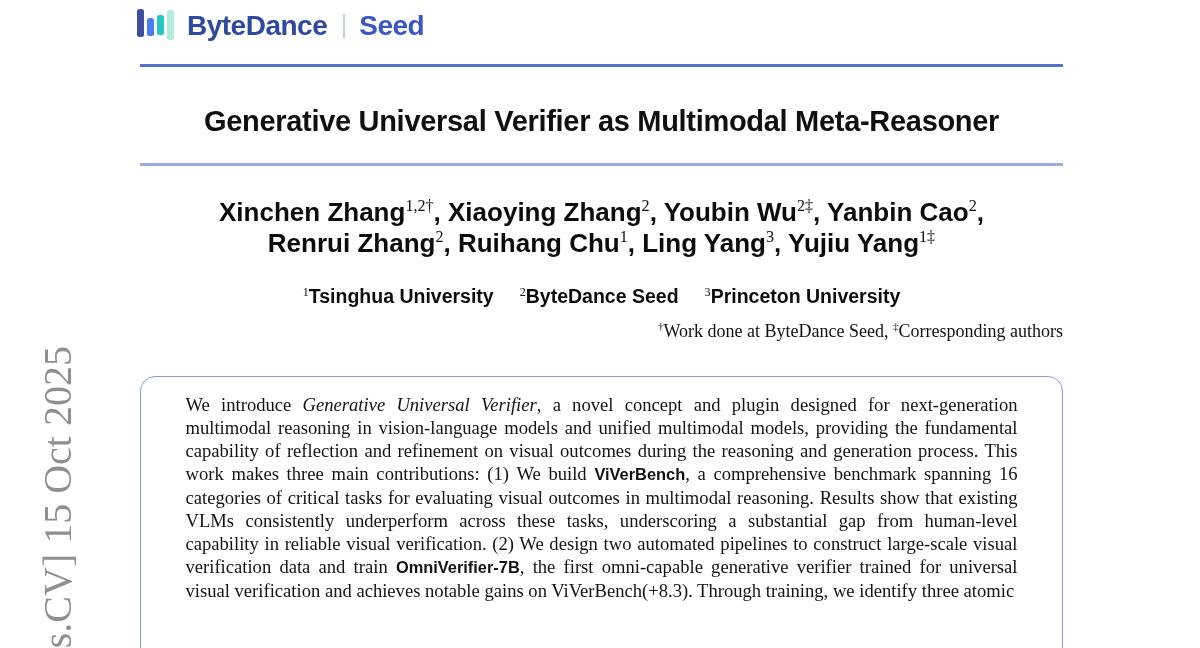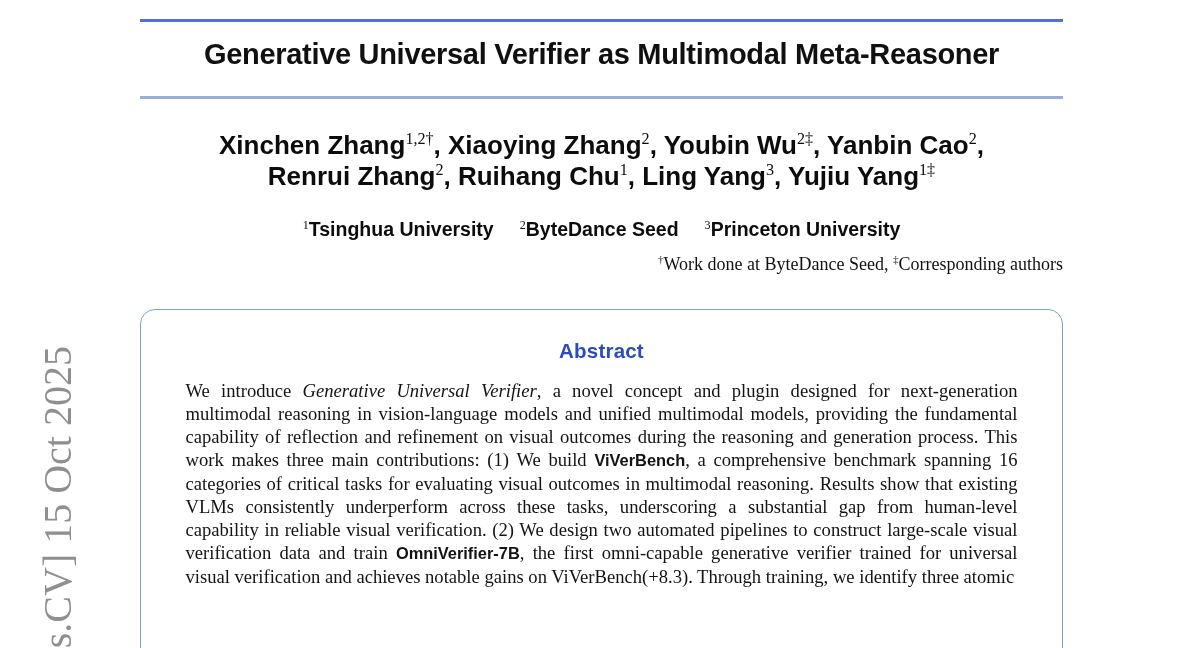--- a/index.html
+++ b/index.html
@@ -73,6 +73,17 @@
 
   <div class="content">
 
+    <div class="brand">
+      <div class="brand-icon" id="logo-bars">
+          <span class="bar" style="background: rgb(61, 79, 161); height: 28px; margin-top: 0px;"></span>
+          <span class="bar" style="background: rgb(75, 123, 245); height: 18px; margin-top: 9px;"></span>
+          <span class="bar" style="background: rgb(37, 197, 199); height: 20px; margin-top: 6px;"></span>
+          <span class="bar" style="background: rgb(178, 236, 220); height: 30px; margin-top: 1px;"></span>
+        </div>
+      <span class="brand-bytedance">ByteDance</span>
+      <span class="brand-divider"></span>
+      <span class="brand-seed">Seed</span>
+    </div>
 
     <div class="rule-top"></div>
 

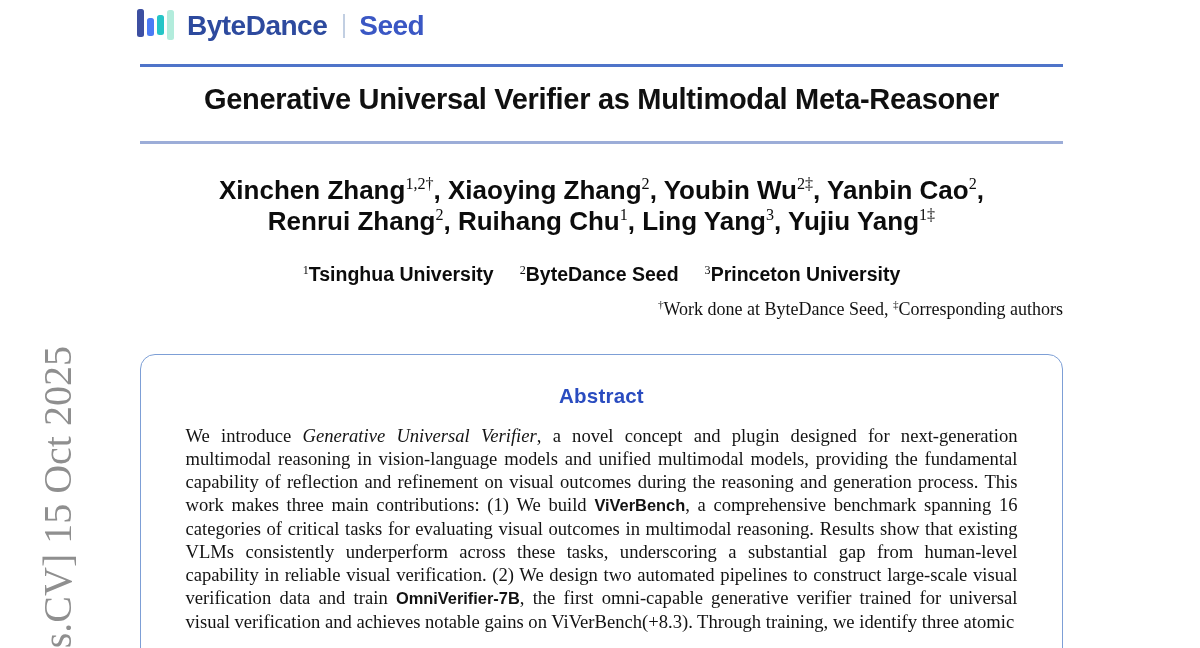--- a/index.html
+++ b/index.html
@@ -22,7 +22,7 @@
   .rule-top { height:2.5px; background:var(--rule_top); margin-top:19px; }
 
   .paper-title {
-    margin-top:16px; text-align:center; font-size:29px; font-weight:700;
+    margin-top:38px; text-align:center; font-size:29px; font-weight:700;
     color:#101010; letter-spacing:-0.3px; white-space:nowrap;
   }
   .rule-title { height:3px; background:var(--rule_title); margin-top:25px; }

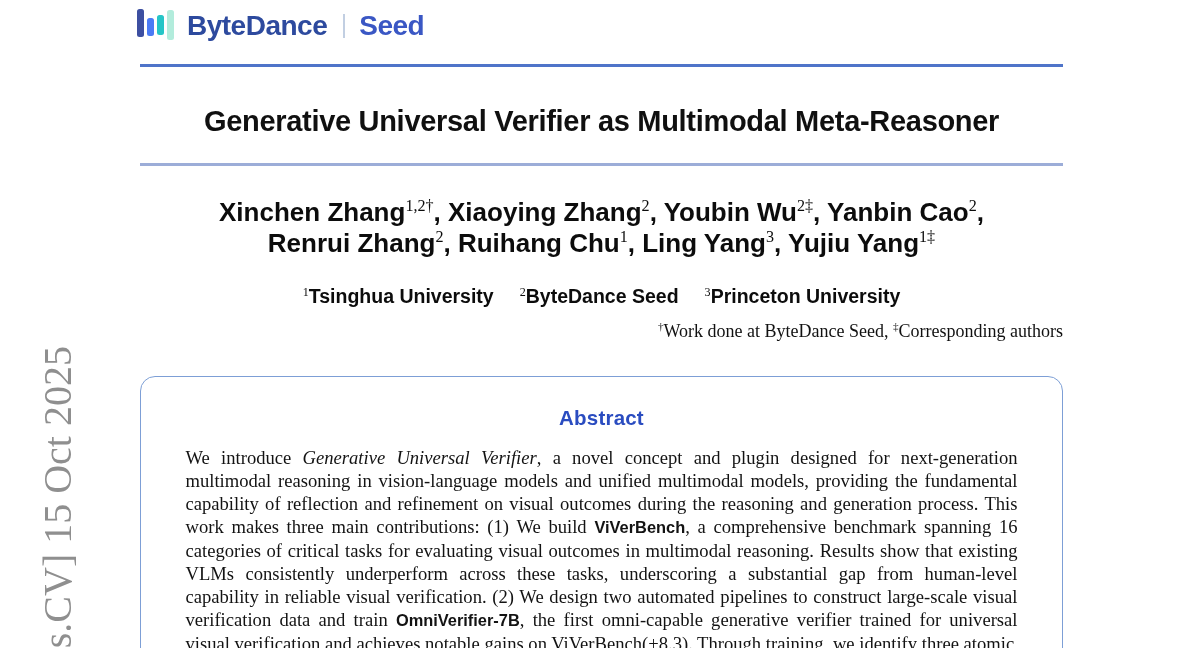--- a/index.html
+++ b/index.html
@@ -101,7 +101,6 @@
     <div class="footnote" id="footnote"><sup>†</sup>Work done at ByteDance Seed, <sup>‡</sup>Corresponding authors</div>
 
     <div class="abstract-box">
-      <div class="abstract-heading">Abstract</div>
       <p class="abstract-body" id="abstract-body"><span>We introduce </span><span class="it">Generative Universal Verifier</span><span>, a novel concept and plugin designed for next-generation multimodal reasoning in vision-language models and unified multimodal models, providing the fundamental capability of reflection and refinement on visual outcomes during the reasoning and generation process.  This work makes three main contributions:  (1) We build </span><span class="bs">ViVerBench</span><span>, a comprehensive benchmark spanning 16 categories of critical tasks for evaluating visual outcomes in multimodal reasoning. Results show that existing VLMs consistently underperform across these tasks, underscoring a substantial gap from human-level capability in reliable visual verification. (2) We design two automated pipelines to construct large-scale visual verification data and train </span><span class="bs">OmniVerifier-7B</span><span>, the first omni-capable generative verifier trained for universal visual verification and achieves notable gains on ViVerBench(+8.3). Through training, we identify three atomic</span></p>
     </div>
 

